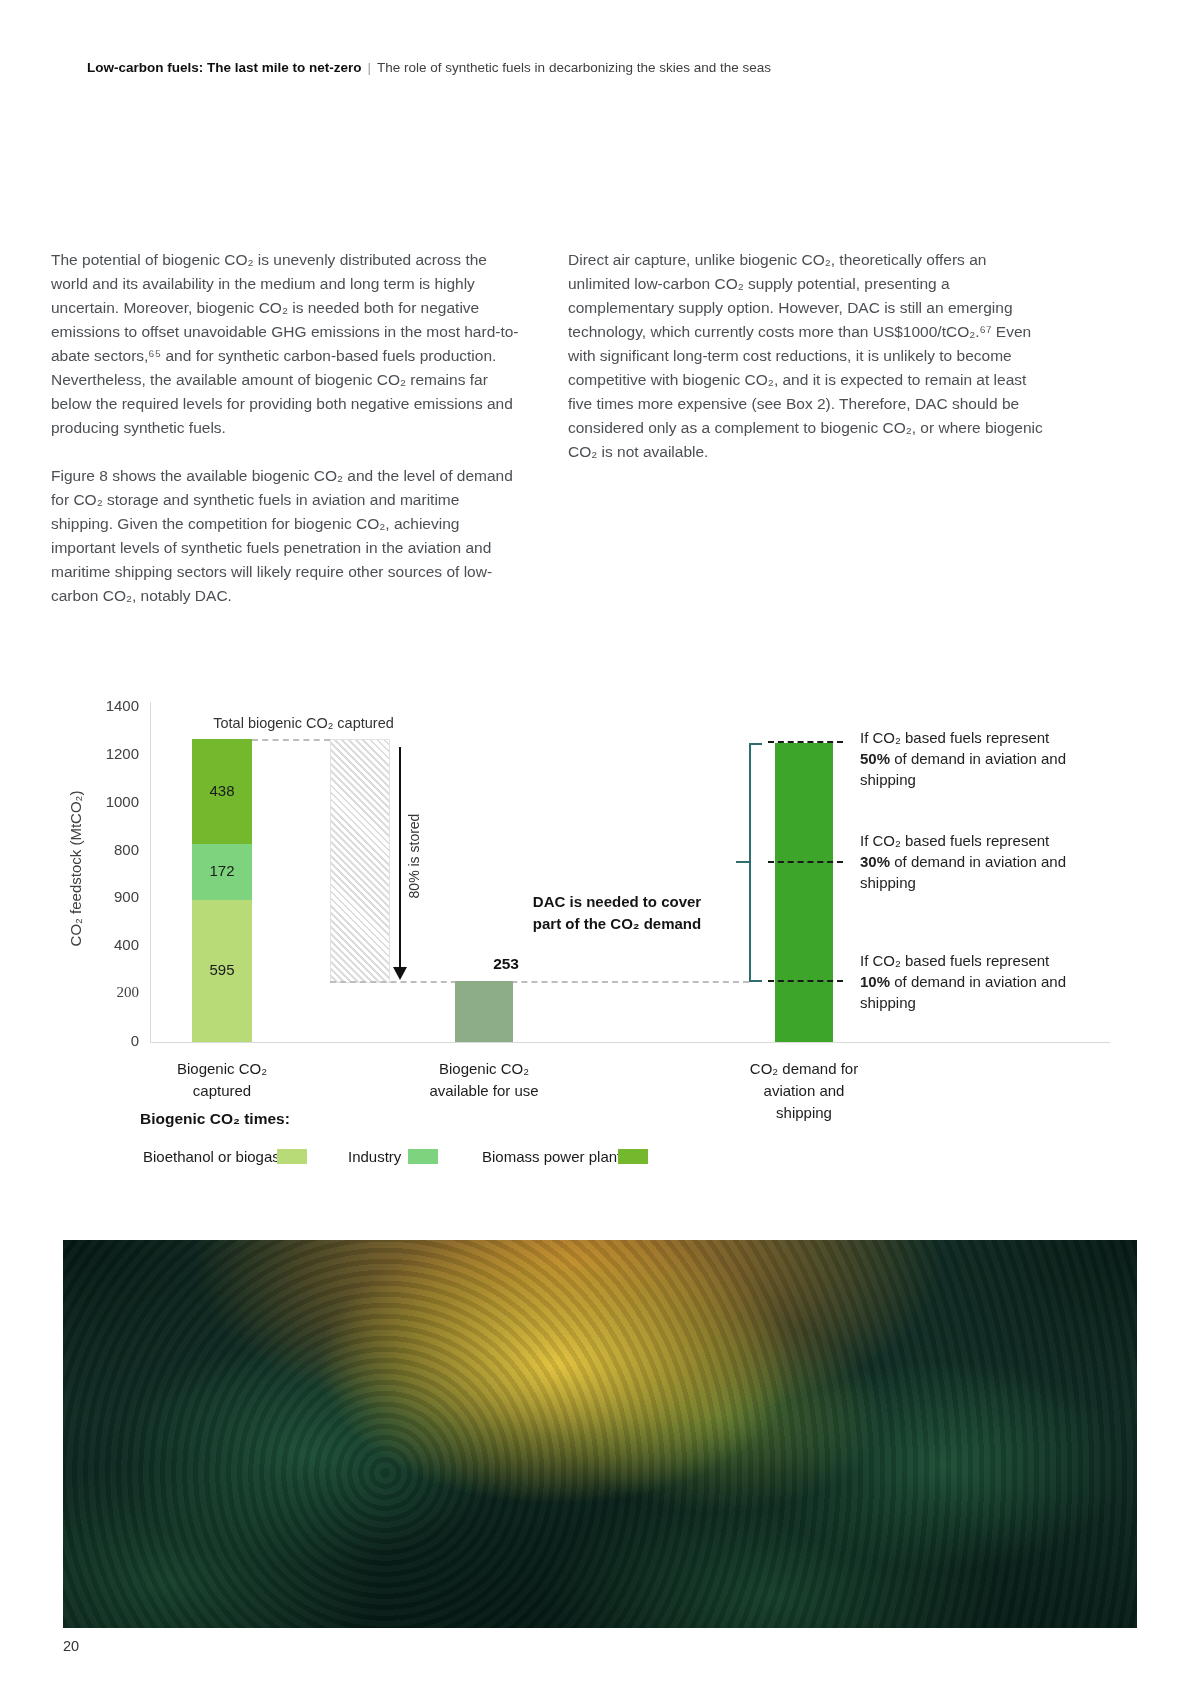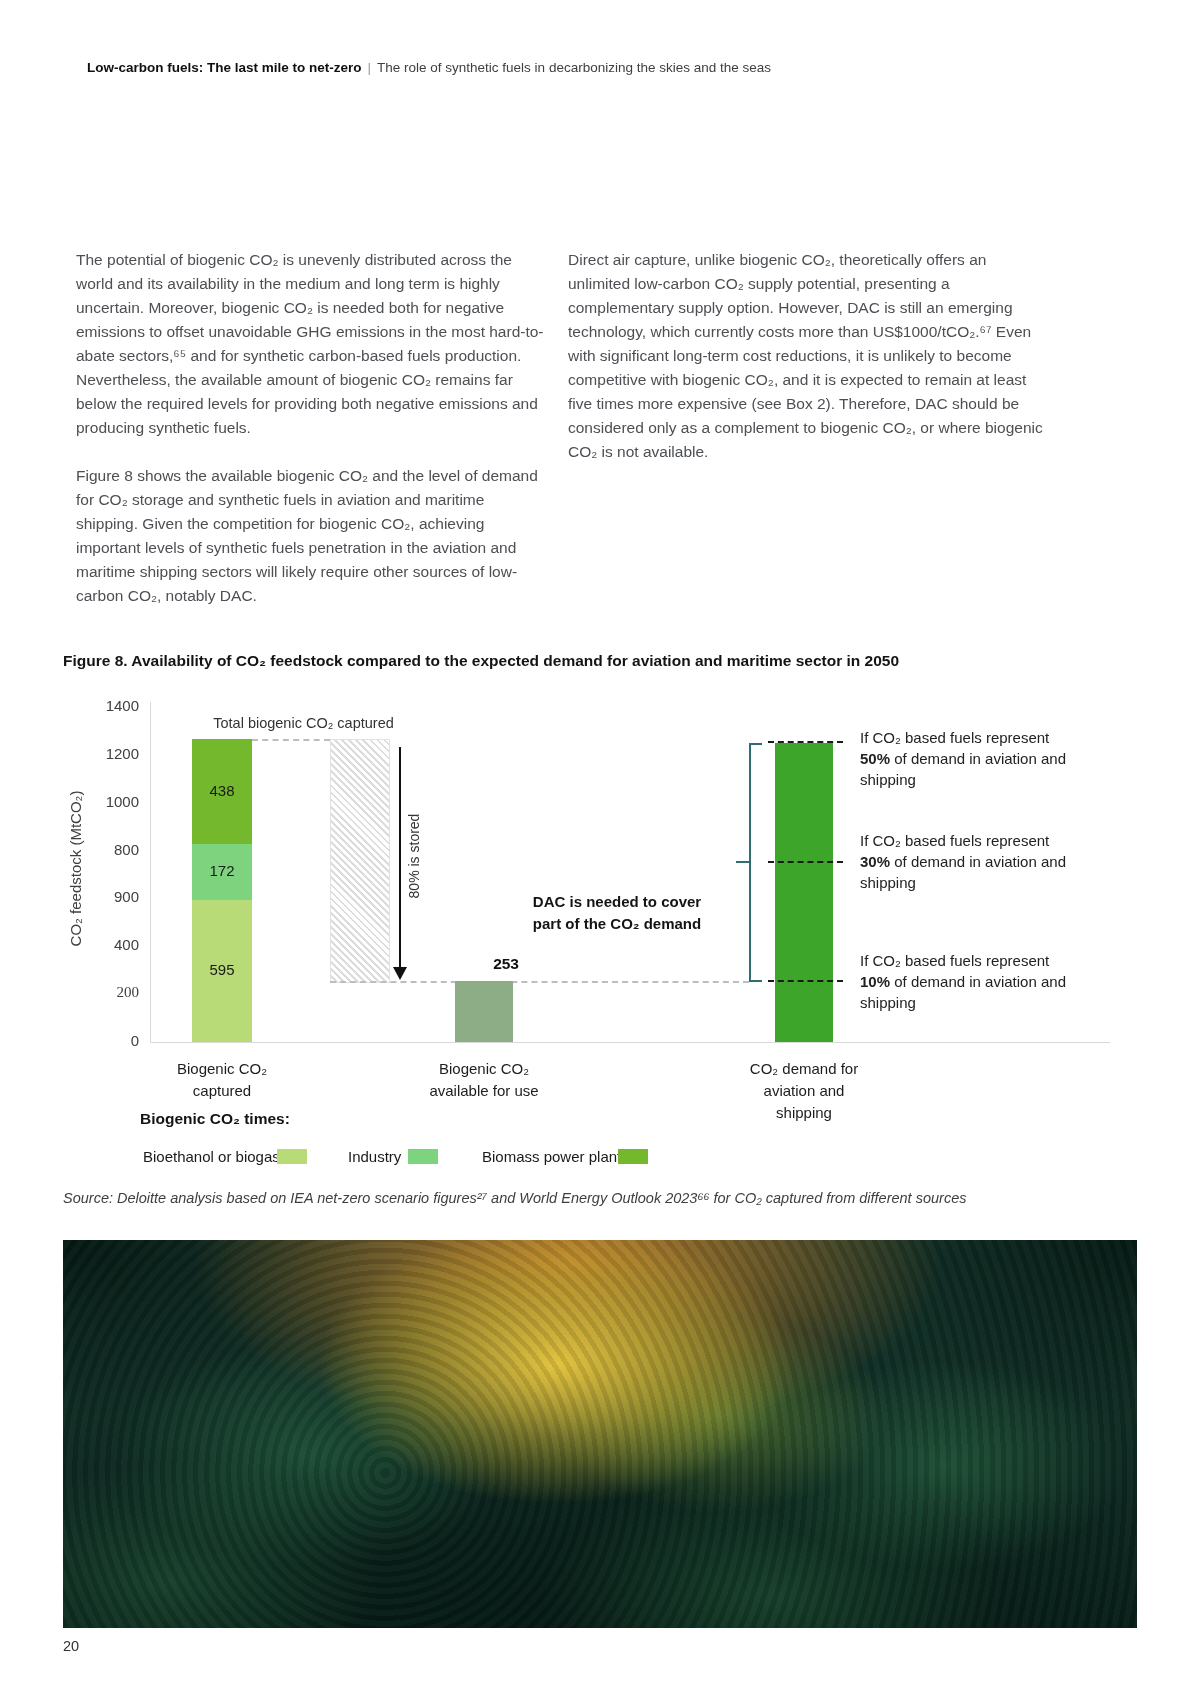--- a/index.html
+++ b/index.html
@@ -13,7 +13,7 @@
 
   
   .col{position:absolute;top:248px;font-size:15.5px;line-height:24px;color:#4c4f53;}
-  .col.left{left:76px;width:470px;}
+  .col.left{left:51px;width:470px;}
   .col.right{left:568px;width:478px;}
   .col p{margin:0 0 24px 0;}
 

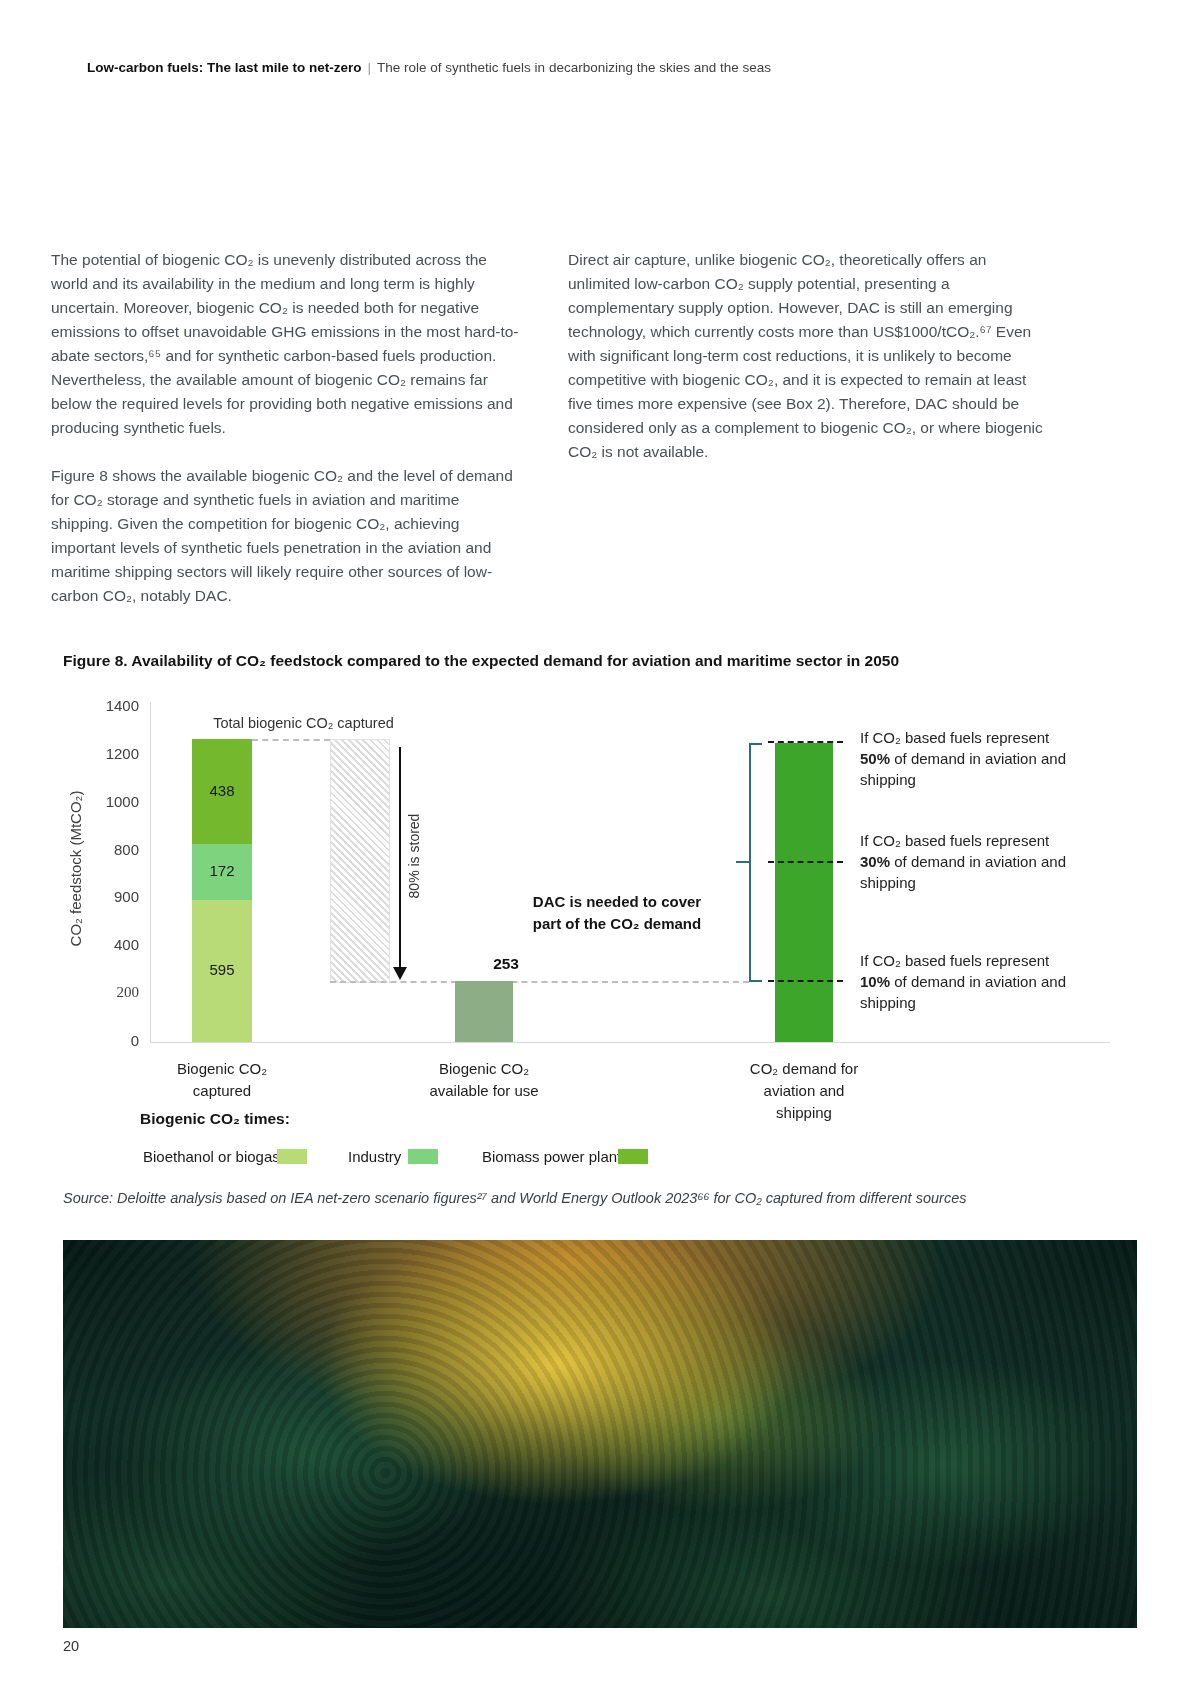--- a/index.html
+++ b/index.html
@@ -94,7 +94,6 @@
     <p>Direct air capture, unlike biogenic CO₂, theoretically offers an unlimited low-carbon CO₂ supply potential, presenting a complementary supply option. However, DAC is still an emerging technology, which currently costs more than US$1000/tCO₂.⁶⁷ Even with significant long-term cost reductions, it is unlikely to become competitive with biogenic CO₂, and it is expected to remain at least five times more expensive (see Box 2). Therefore, DAC should be considered only as a complement to biogenic CO₂, or where biogenic CO₂ is not available.</p>
   </div>
 
-  <div class="fig-title">Figure 8. Availability of CO₂ feedstock compared to the expected demand for aviation and maritime sector in 2050</div>
 
   <div class="chart" id="chart">
     <div class="ylabel">CO₂ feedstock (MtCO₂)</div>

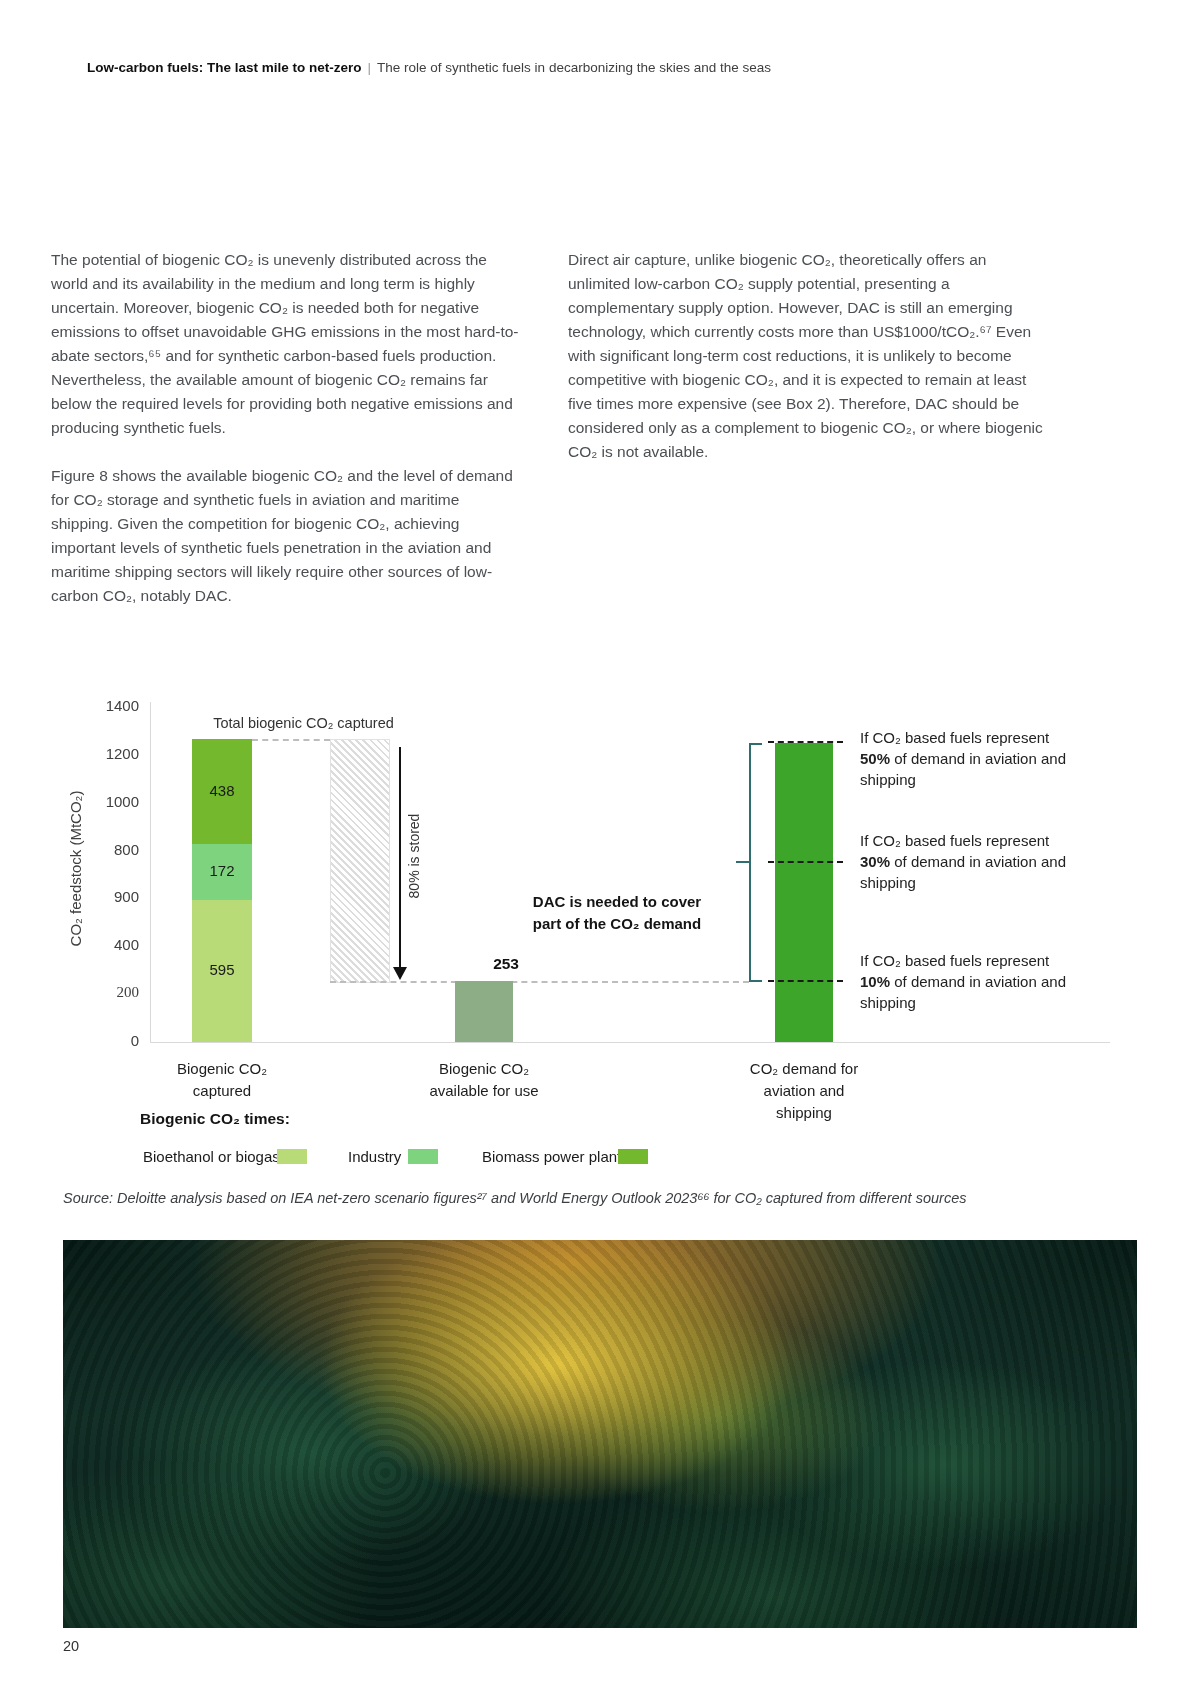--- a/index.html
+++ b/index.html
@@ -175,7 +175,6 @@
       </div>
     </div>
 
-  <div class="source">Source: Deloitte analysis based on IEA net-zero scenario figures²⁷ and World Energy Outlook 2023⁶⁶ for CO₂ captured from different sources</div>
 
   <div class="forest"></div>
 

